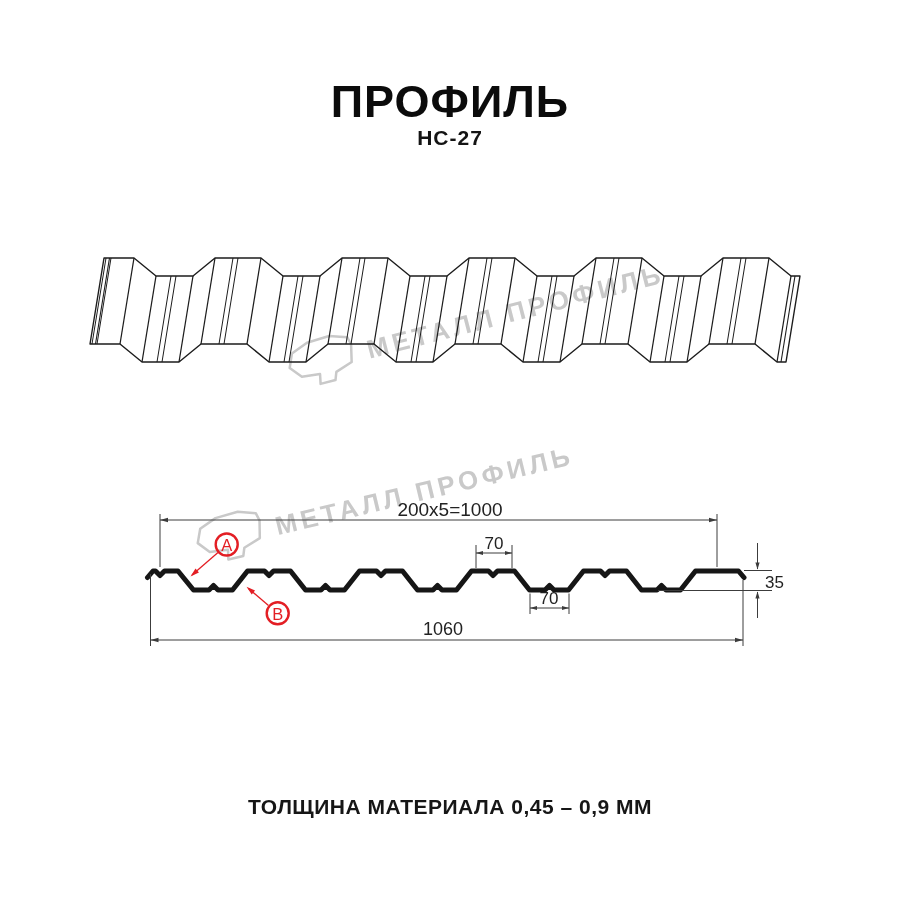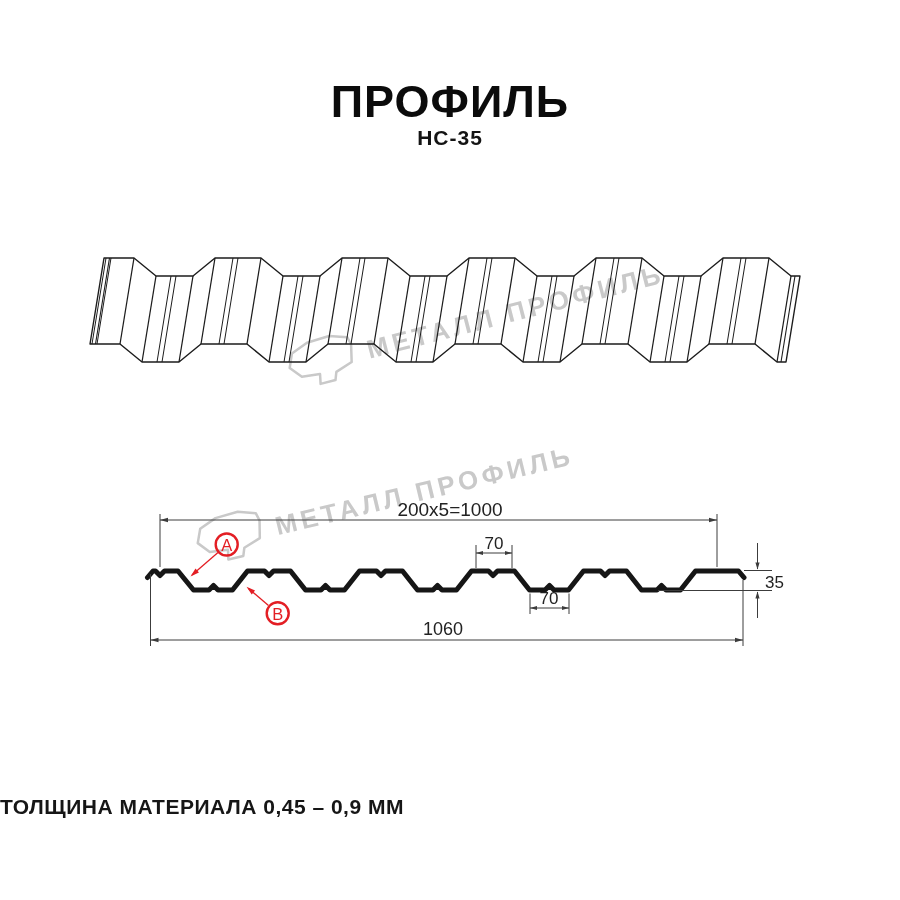--- a/index.html
+++ b/index.html
@@ -152,7 +152,7 @@
   </svg>
 
   <div class="title">ПРОФИЛЬ</div>
-  <div class="subtitle">НС-35</div>
+  <div class="subtitle">НС-27</div>
   <div class="footer-text">ТОЛЩИНА МАТЕРИАЛА 0,45 – 0,9 ММ</div>
 </div>
 

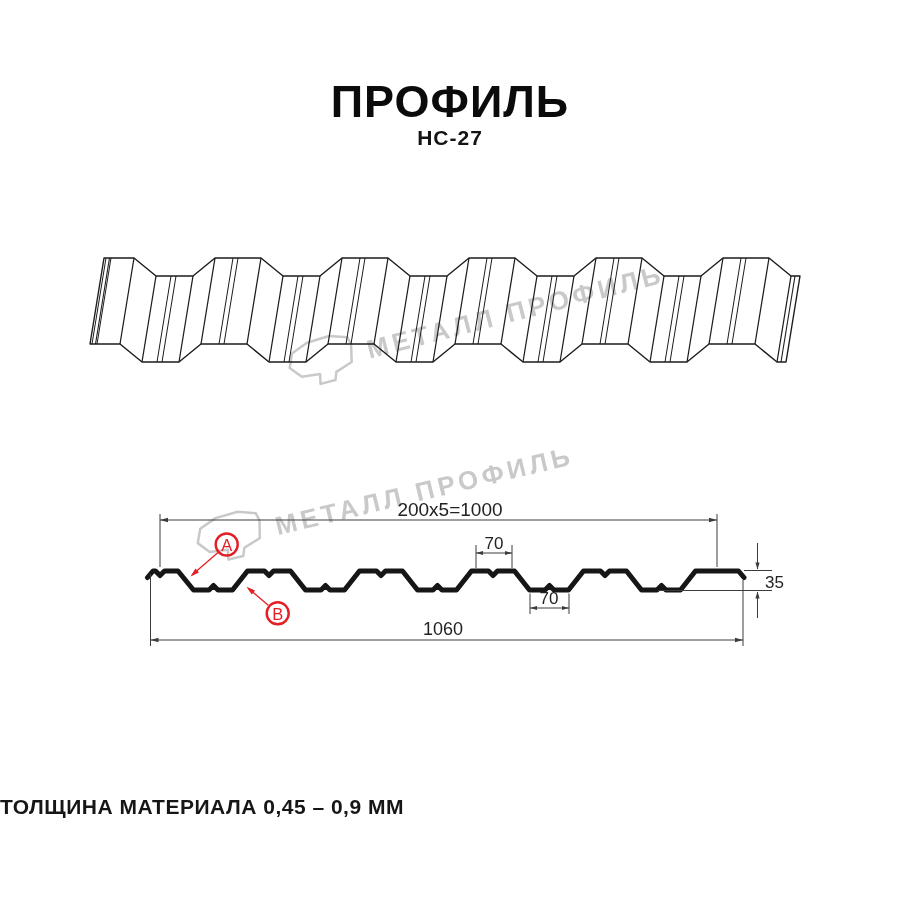--- a/index.html
+++ b/index.html
@@ -18,7 +18,7 @@
     font-size:21px; font-weight:600; letter-spacing:1px; color:#141414;
   }
   .footer-text{
-    position:absolute; left:0; top:795px; width:900px; text-align:left;
+    position:absolute; left:0; top:795px; width:900px; text-align:center;
     font-size:21px; font-weight:600; letter-spacing:.5px; color:#161616;
   }
   .wm{

